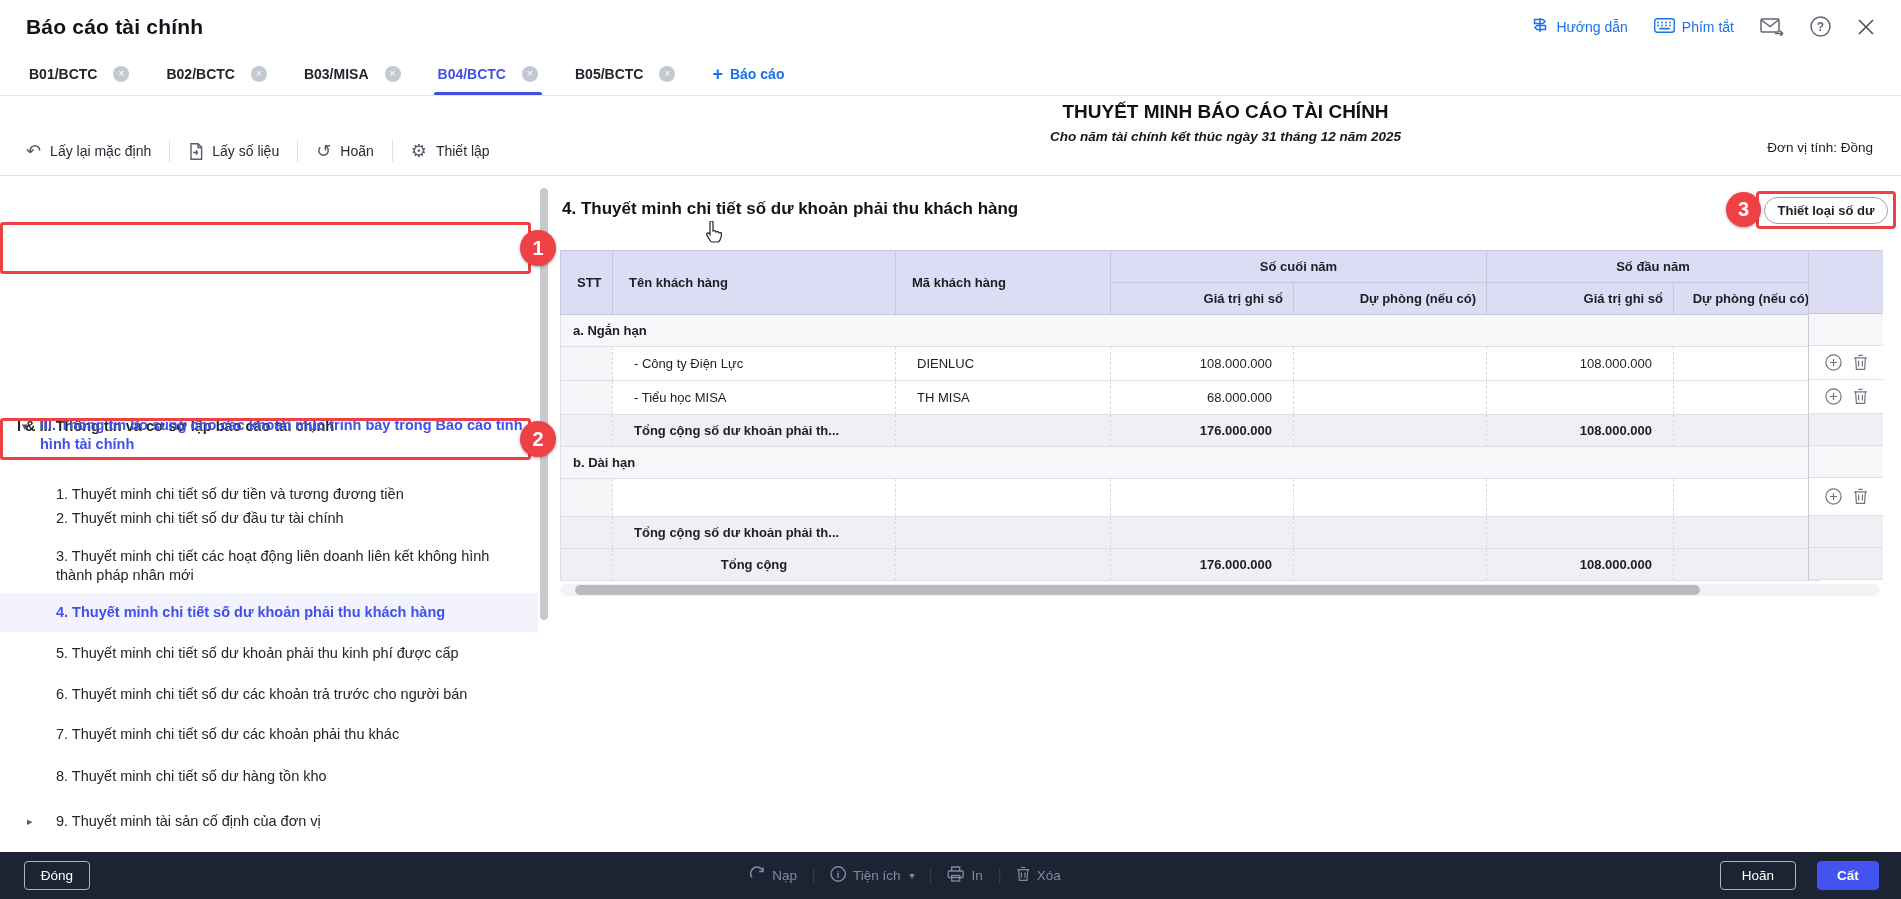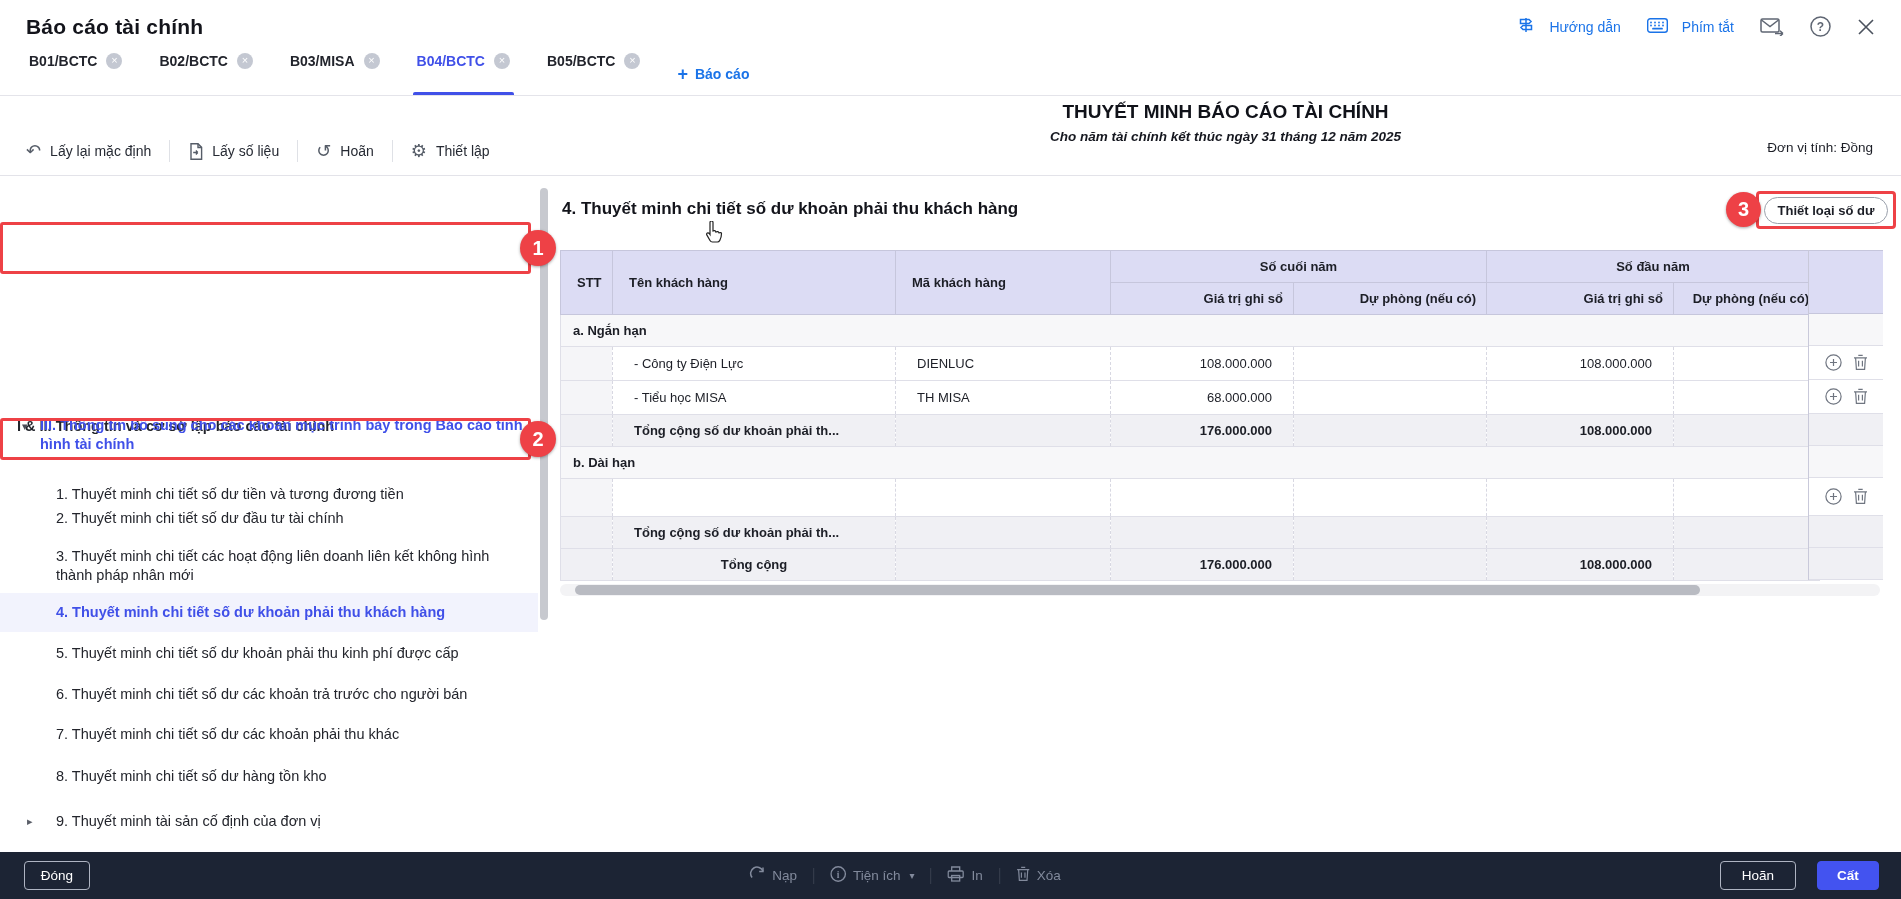--- a/index.html
+++ b/index.html
@@ -12,7 +12,7 @@
   .topbar { position:absolute; left:0; top:0; width:100%; height:53px; display:flex; align-items:center; padding:12px 26px; }
   .topbar h1 { font-size:21px; font-weight:bold; color:#13141b; letter-spacing:.2px; }
   .topbar-right { margin-left:auto; display:flex; align-items:center; gap:26px; }
-  .tb-link { display:flex; align-items:center; gap:14px; color:#1a73e8; font-size:14px; cursor:pointer; }
+  .tb-link { display:flex; align-items:center; gap:7px; color:#1a73e8; font-size:14px; cursor:pointer; }
   .tb-ico { display:flex; align-items:center; color:#5f6673; }
 
   

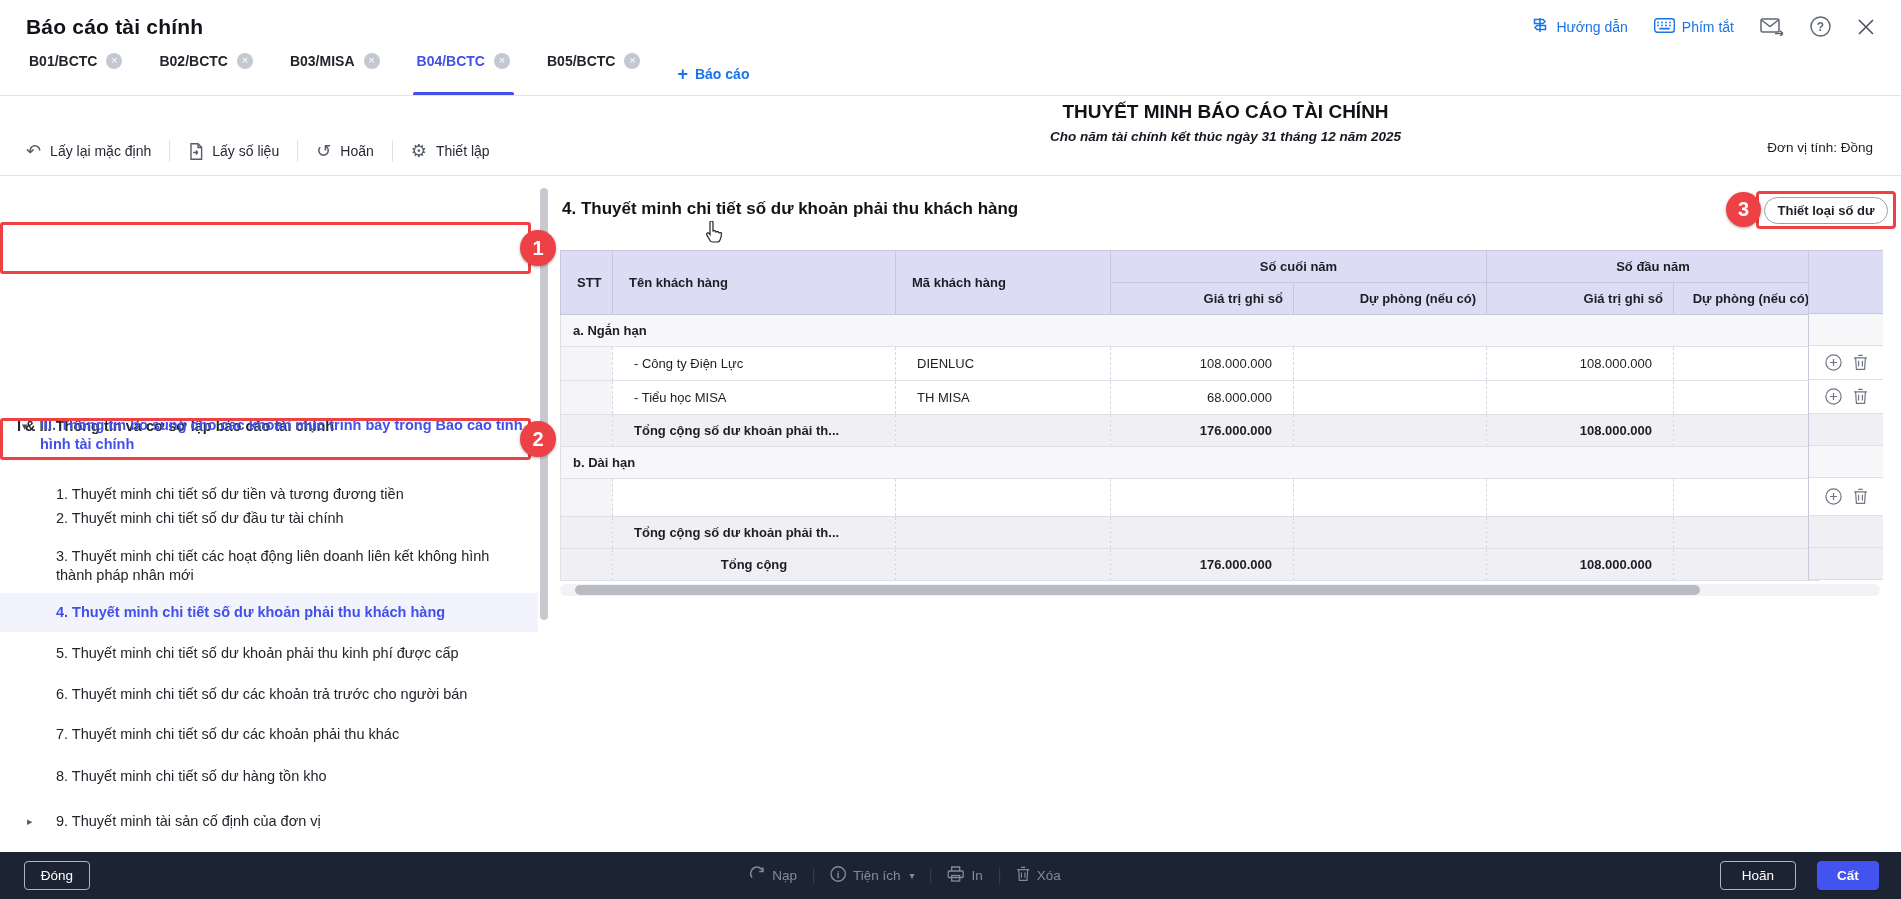--- a/index.html
+++ b/index.html
@@ -17,7 +17,7 @@
 
   
   .tabsbar { position:absolute; left:0; top:53px; width:100%; height:43px; display:flex; align-items:stretch; padding-left:29px; gap:37px; border-bottom:1px solid #e4e4ea; }
-  .tab { position:relative; display:flex; gap:9px; cursor:pointer; }
+  .tab { position:relative; display:flex; align-items:center; gap:16px; cursor:pointer; }
   .tab-label { font-size:14px; font-weight:600; color:#22242c; }
   .tab.active .tab-label { color:#4050e8; }
   .tab.active::after { content:""; position:absolute; left:-4px; right:-4px; bottom:0; height:3px; background:#4050e8; border-radius:2px 2px 0 0; }

